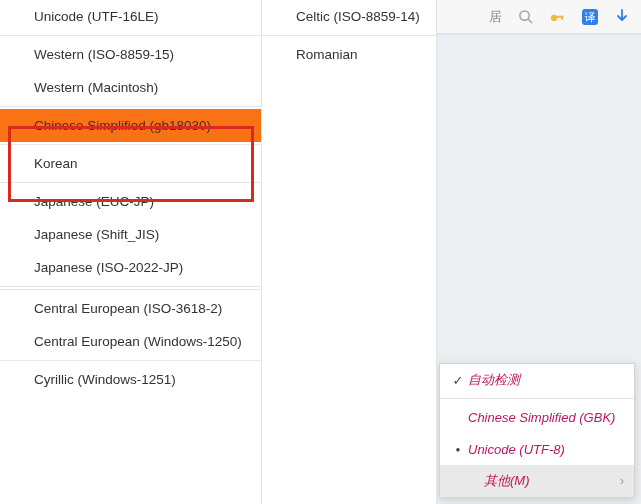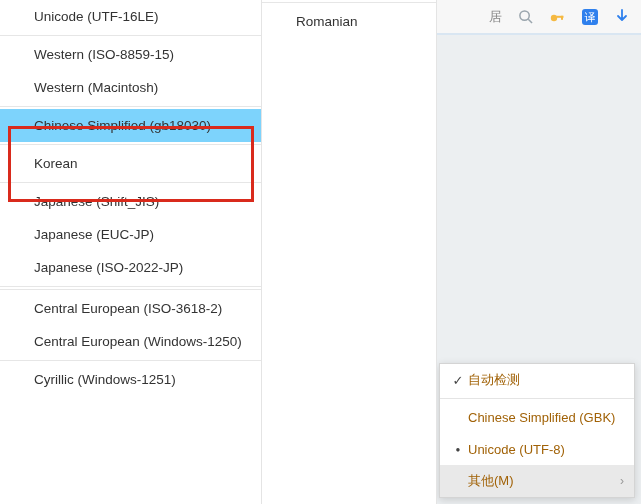--- a/index.html
+++ b/index.html
@@ -92,6 +92,7 @@
       <div class="menu-item">Cyrillic (Windows-1251)</div>
     </div>
   <div class="col col2" id="col2">
+      <div class="menu-item">Celtic (ISO-8859-14)</div>
       <div class="sep"></div>
       <div class="menu-item">Romanian</div>
     </div>

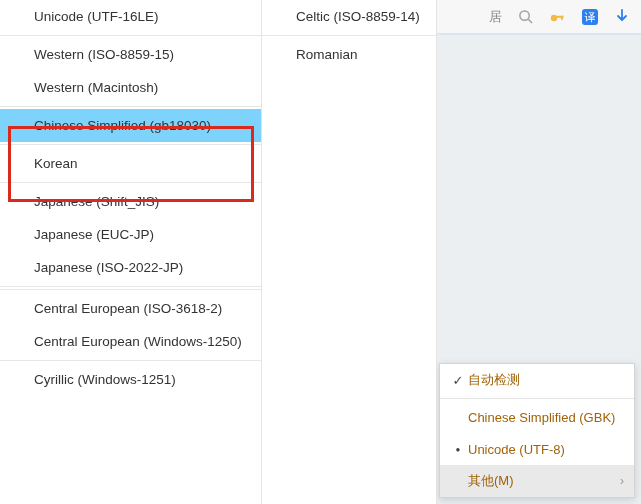--- a/index.html
+++ b/index.html
@@ -19,7 +19,7 @@
   cursor: default;
   white-space: nowrap;
 }
-.menu-item.hovered { background: #7dd3fc; }
+.menu-item.hovered { background: #f97316; }
 .sep { height: 1px; background: #e6e6e6; margin: 2px 0; }
 
 .red-box {

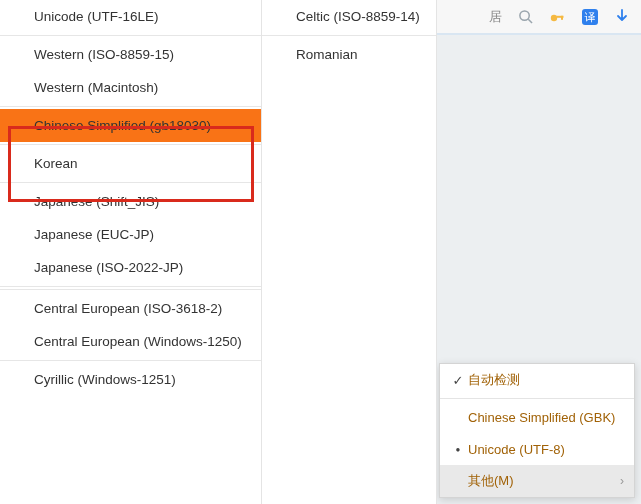--- a/index.html
+++ b/index.html
@@ -81,8 +81,8 @@
       <div class="sep"></div>
       <div class="menu-item">Korean</div>
       <div class="sep"></div>
+      <div class="menu-item">Japanese (EUC-JP)</div>
       <div class="menu-item">Japanese (Shift_JIS)</div>
-      <div class="menu-item">Japanese (EUC-JP)</div>
       <div class="menu-item">Japanese (ISO-2022-JP)</div>
       <div class="sep"></div>
       <div class="sep"></div>

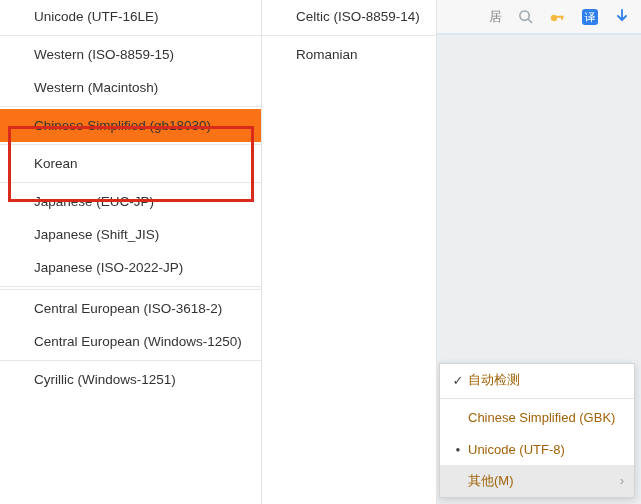--- a/index.html
+++ b/index.html
@@ -63,7 +63,7 @@
 }
 .cm-row.sel { background: #e9e9e9; }
 .cm-mark { width: 20px; display:flex; justify-content:center; color:#444; }
-.cm-label { flex: 1; color:#a16207; white-space:nowrap; overflow:hidden; text-overflow:ellipsis; }
+.cm-label { flex: 1; color:#be185d; white-space:nowrap; overflow:hidden; text-overflow:ellipsis;font-style:italic; }
 .cm-arrow { color:#999; font-size:12px; }
 .cm-sep { height:1px; background:#e4e4e4; margin: 2px 0; }
 </style>

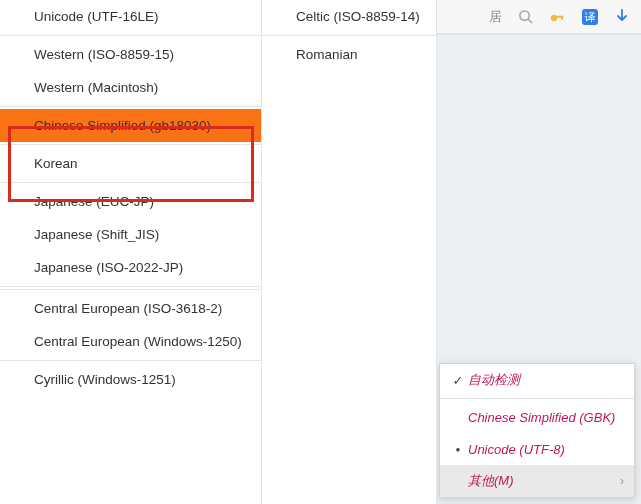--- a/index.html
+++ b/index.html
@@ -61,7 +61,7 @@
   height: 32px; padding: 0 10px 0 8px;
   cursor: default;
 }
-.cm-row.sel { background: #e9e9e9; }
+.cm-row.sel { background: #e9e9e9; gap: 16px; }
 .cm-mark { width: 20px; display:flex; justify-content:center; color:#444; }
 .cm-label { flex: 1; color:#be185d; white-space:nowrap; overflow:hidden; text-overflow:ellipsis;font-style:italic; }
 .cm-arrow { color:#999; font-size:12px; }

